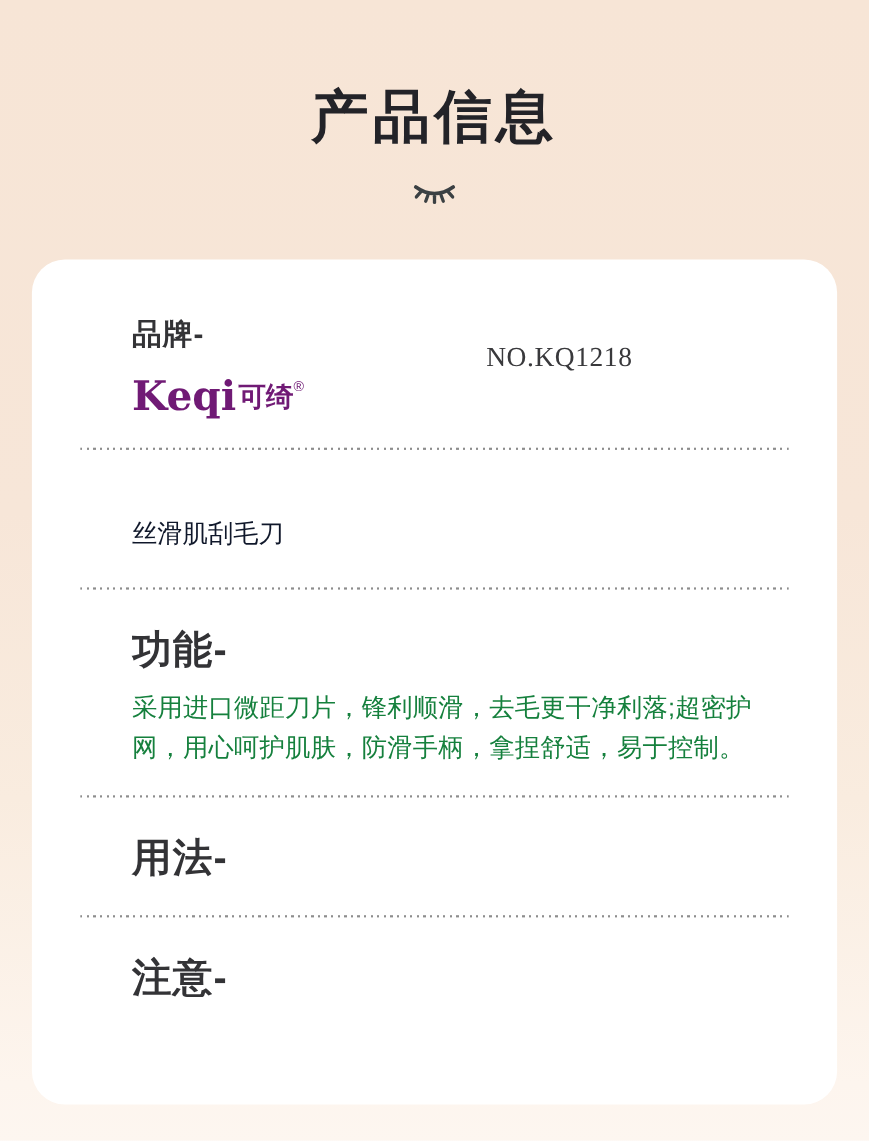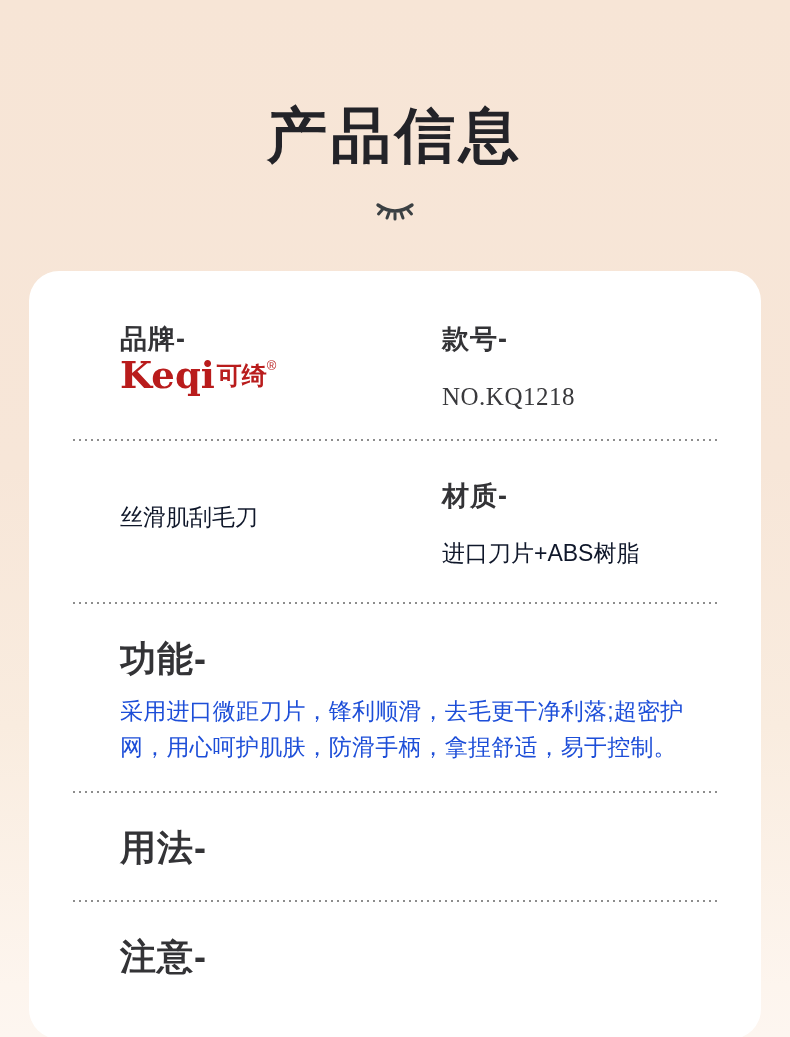--- a/index.html
+++ b/index.html
@@ -12,9 +12,9 @@
     overflow: hidden;
   }
   .page-title {
-    padding-top: 96px;
+    padding-top: 72px;
     text-align: center;
-    font-size: 60px;
+    font-size: 52px;
     font-weight: 700;
     letter-spacing: 4px;
     color: #232328;

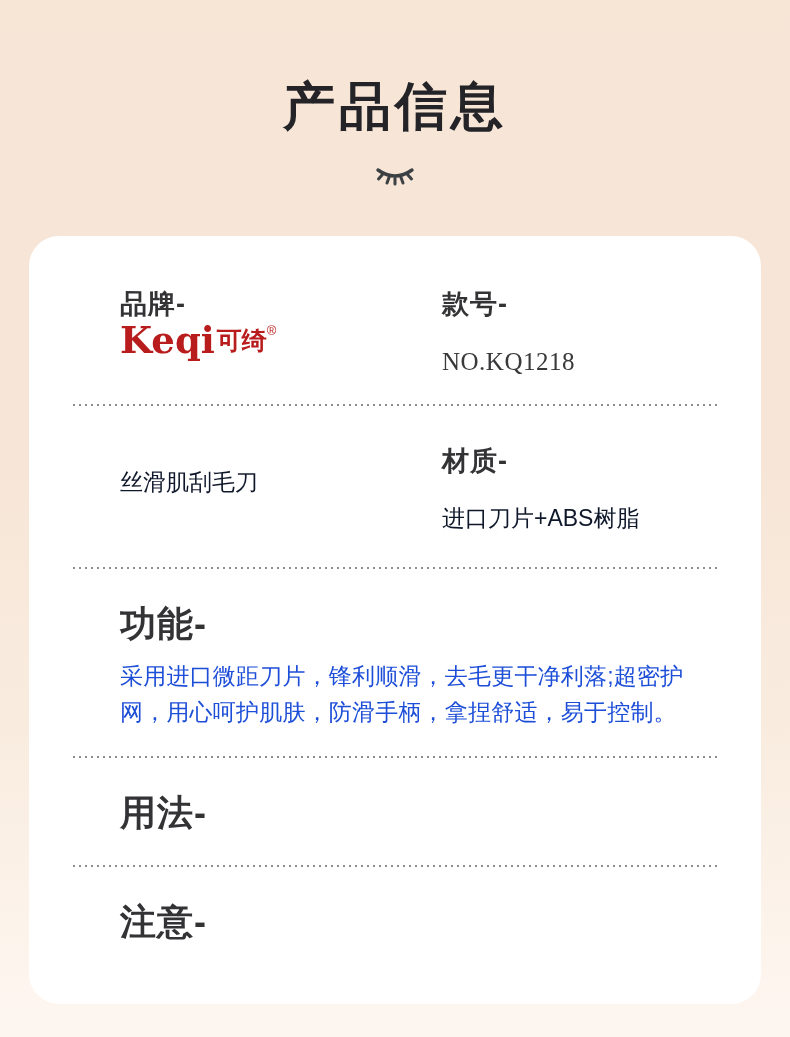--- a/index.html
+++ b/index.html
@@ -130,7 +130,6 @@
       </div>
     </div>
     <div>
-      <div class="field-label">款号-</div>
       <div class="model-value">NO.KQ1218</div>
     </div>
   </div>

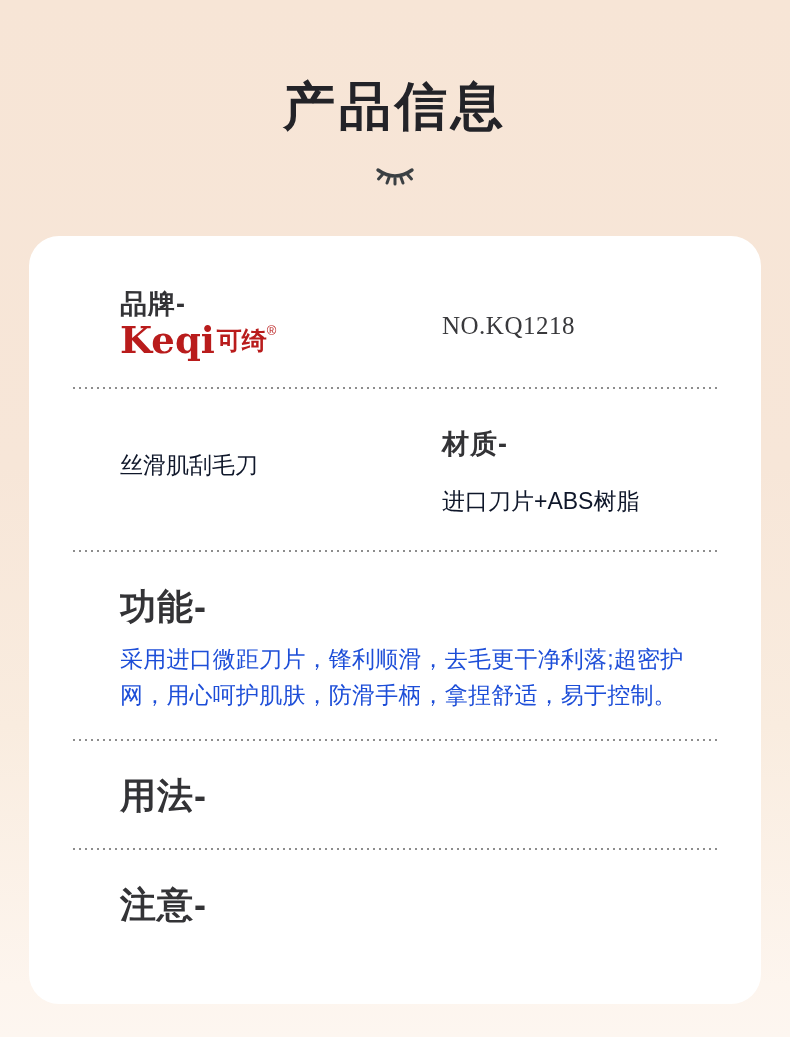--- a/index.html
+++ b/index.html
@@ -57,8 +57,8 @@
     font-family: Liberation Serif, serif;
   }
   .brand-logo {
-    margin-top: 0;
-    color: #b91c1c;
+    margin-top: 20px;
+    color: #701a75;
     white-space: nowrap;
     line-height: 1;
   }

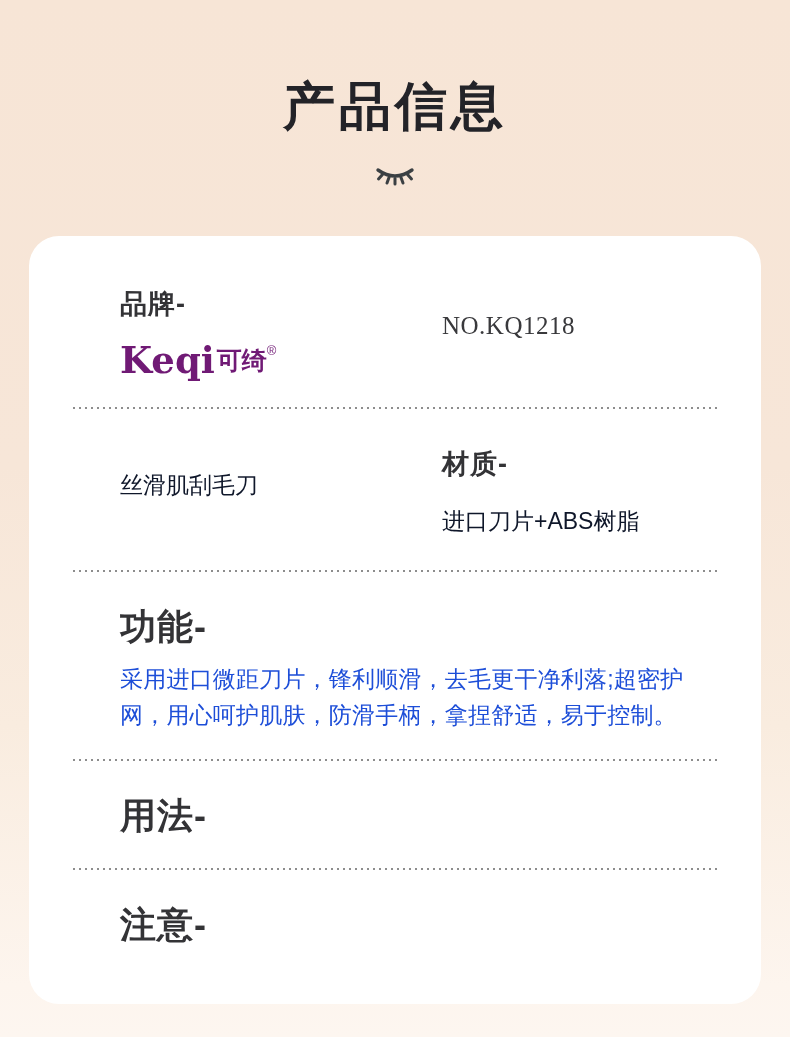--- a/index.html
+++ b/index.html
@@ -140,10 +140,6 @@
     <div>
       <div class="field-value">丝滑肌刮毛刀</div>
     </div>
-    <div>
-      <div class="field-label">材质-</div>
-      <div class="field-value">进口刀片+ABS树脂</div>
-    </div>
   </div>
 
   <div class="dotted-divider divider-2"></div>

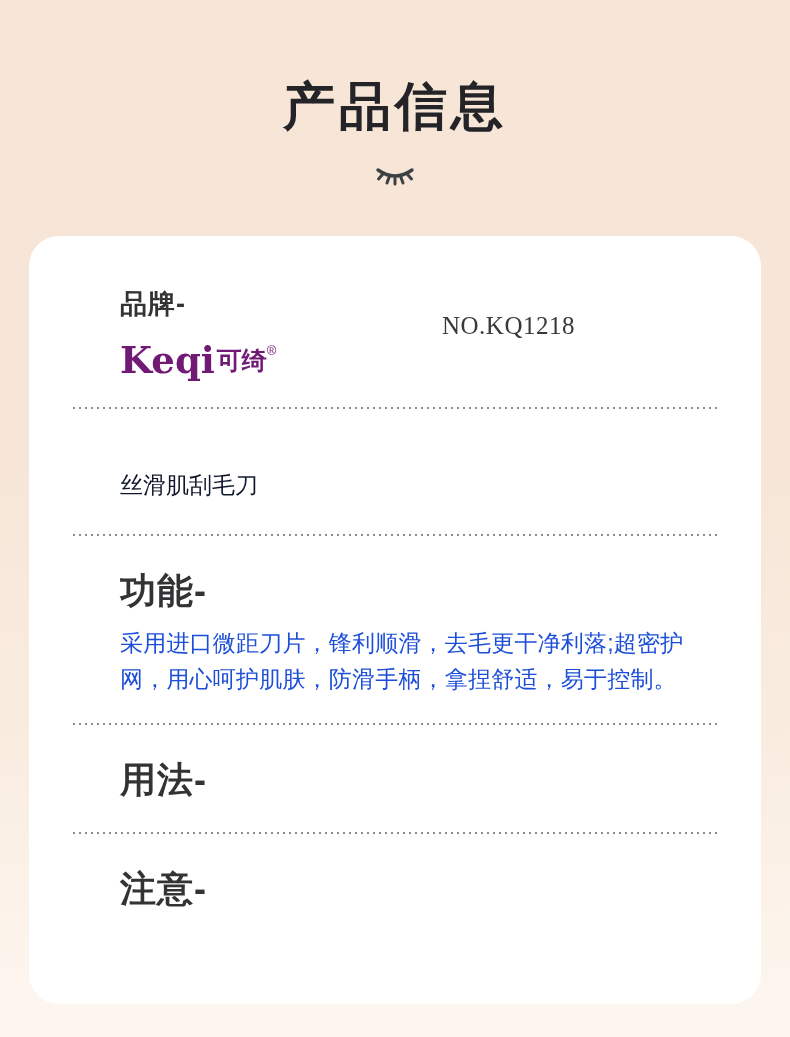--- a/index.html
+++ b/index.html
@@ -98,7 +98,7 @@
     margin-top: 9px;
     font-size: 23px;
     line-height: 36px;
-    color: #1d4ed8;
+    color: #15803d;
     letter-spacing: 0.2px;
   }
   .row-fields { margin-top: 2px; }

